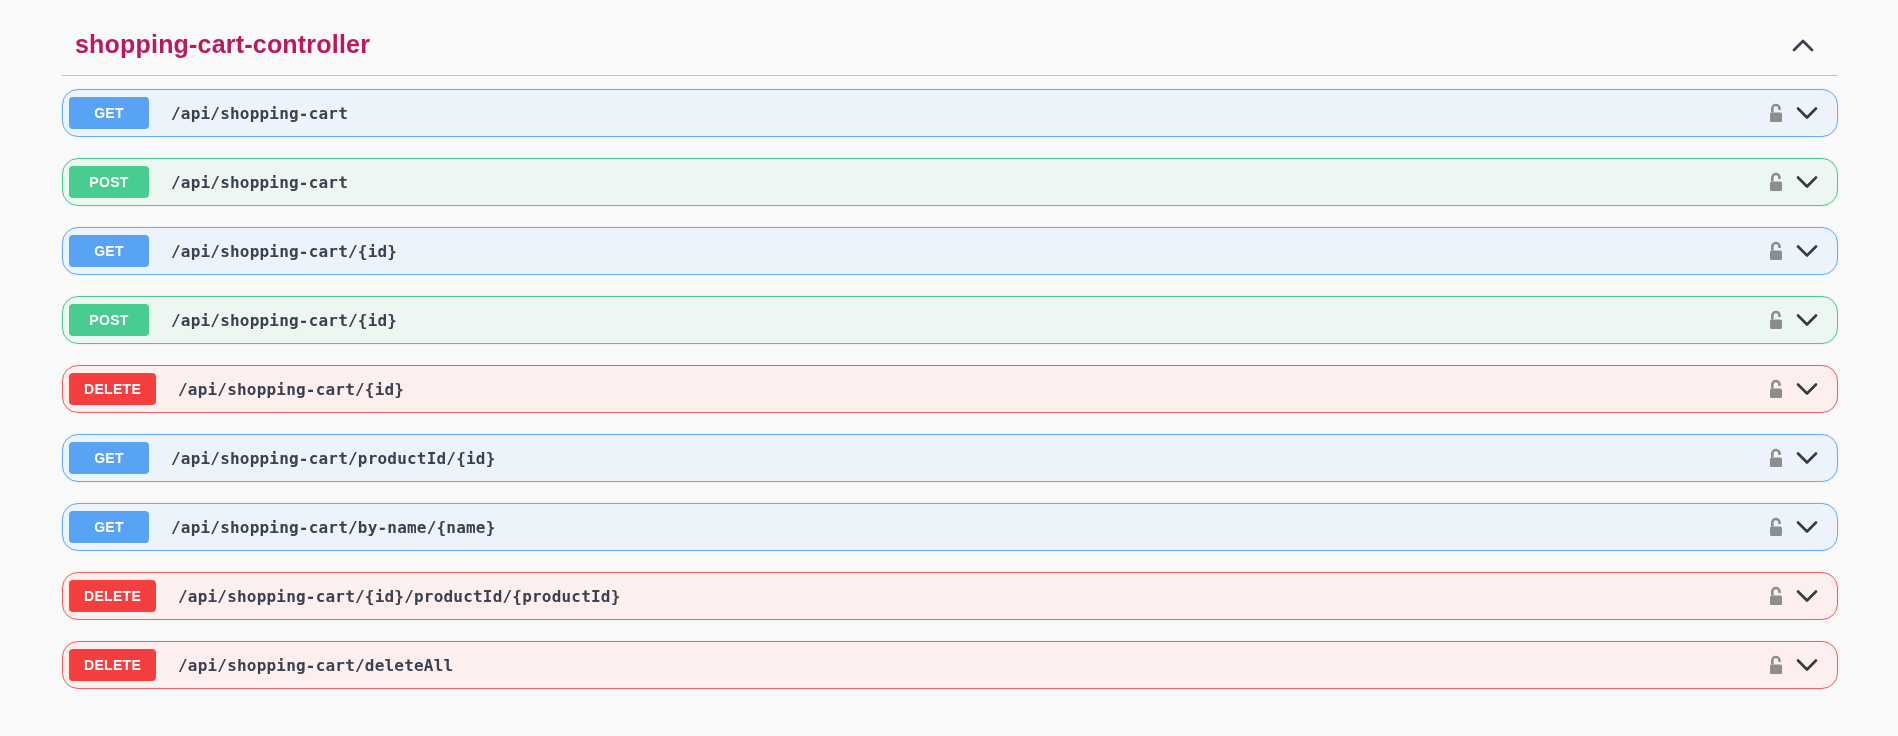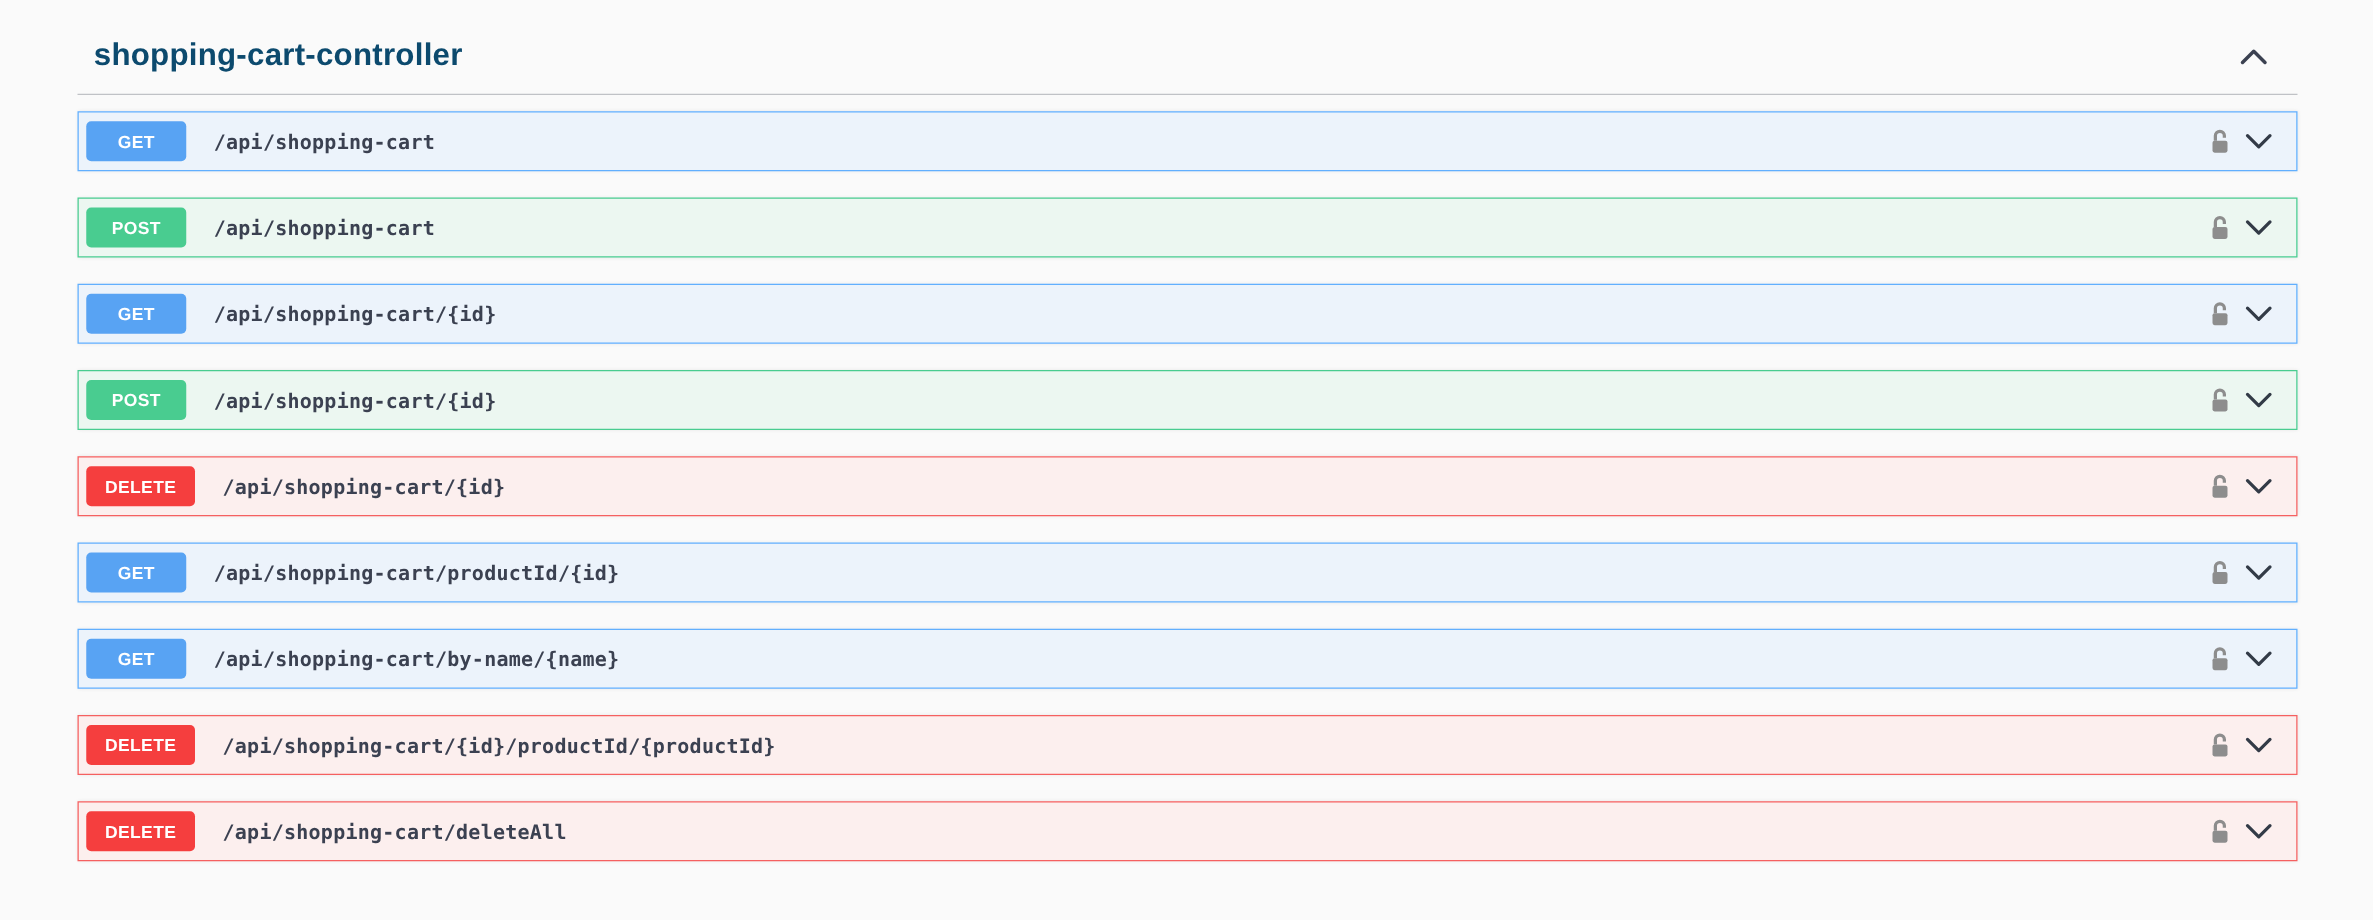--- a/index.html
+++ b/index.html
@@ -24,7 +24,7 @@
   .section-title {
     font-size: 25px;
     font-weight: 700;
-    color: #0c4a6e;
+    color: #be185d;
     letter-spacing: 0.2px;
   }
   .collapse-btn {

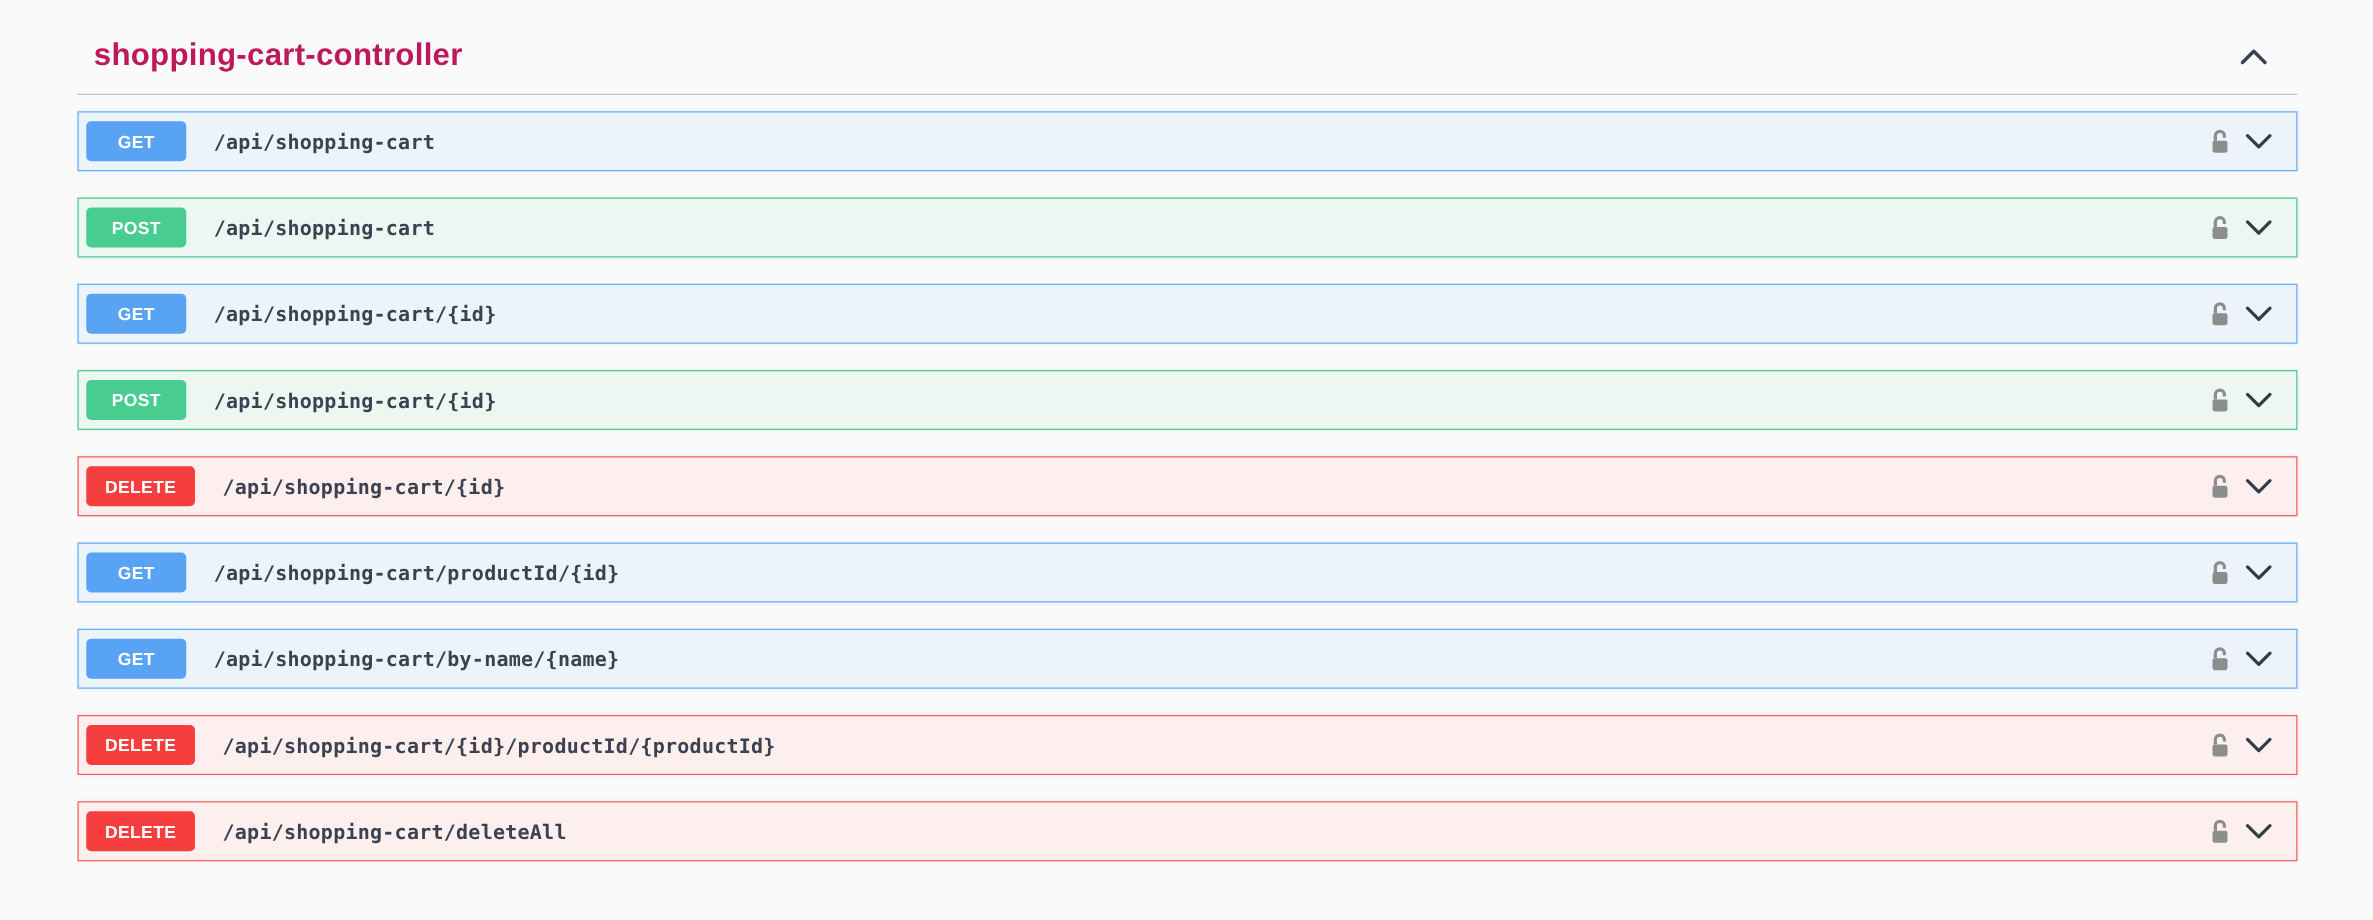--- a/index.html
+++ b/index.html
@@ -37,7 +37,7 @@
     align-items: center;
     height: 48px;
     border: 1px solid;
-    border-radius: 0;
+    border-radius: 16px;
     margin-bottom: 21px;
     padding: 0 19px 0 6px;
     cursor: pointer;

